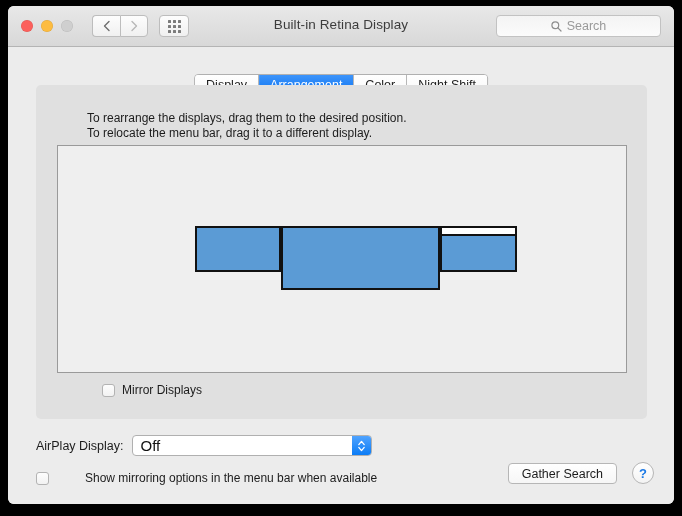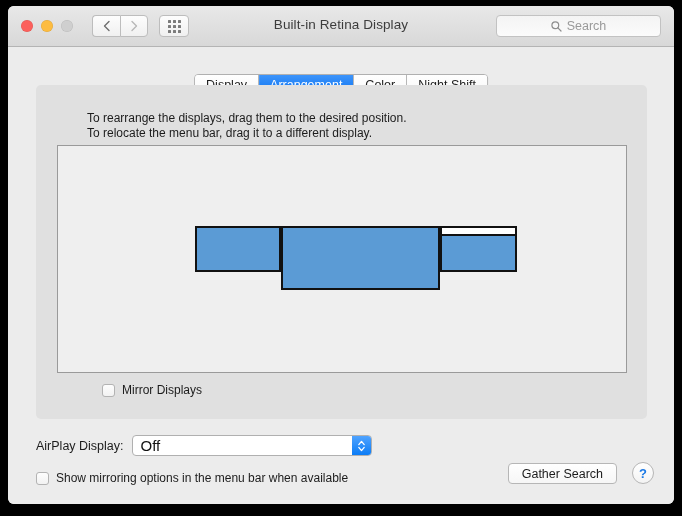--- a/index.html
+++ b/index.html
@@ -287,6 +287,7 @@
     top: 424px;
     display: flex;
     align-items: center;
+    gap: 29px;
   }
   #gather-btn {
     position: absolute;

